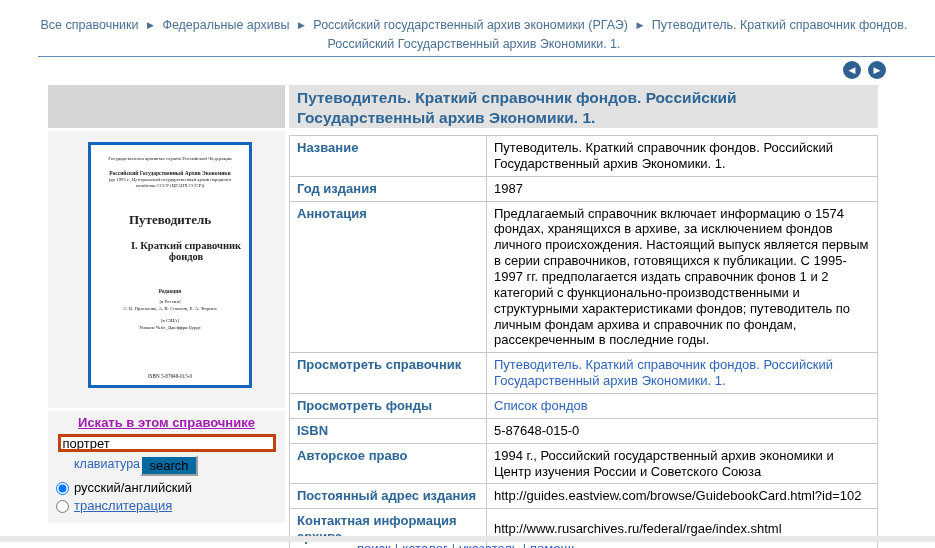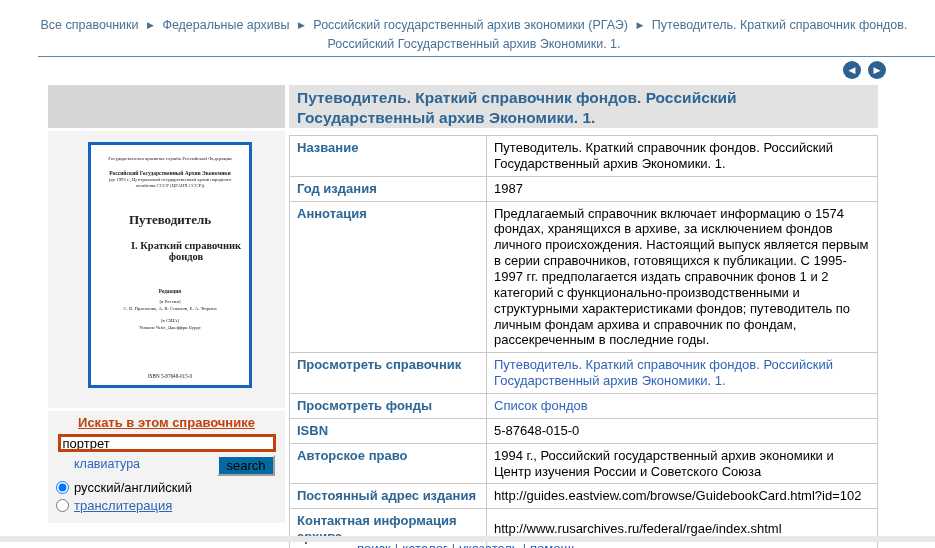--- a/index.html
+++ b/index.html
@@ -44,7 +44,7 @@
   .search-section { position:absolute; left:48px; top:411px; width:237px; height:112px; background:#f3f3f3; font-size:13px; }
   .search-heading {
     margin-top:4px; text-align:center; font-weight:bold; font-size:13px;
-    color:#c2410c; text-decoration:underline;
+    color:#a21caf; text-decoration:underline;
   }
   .search-input {
     display:block; margin:4px auto 0; width:218px; height:18px;

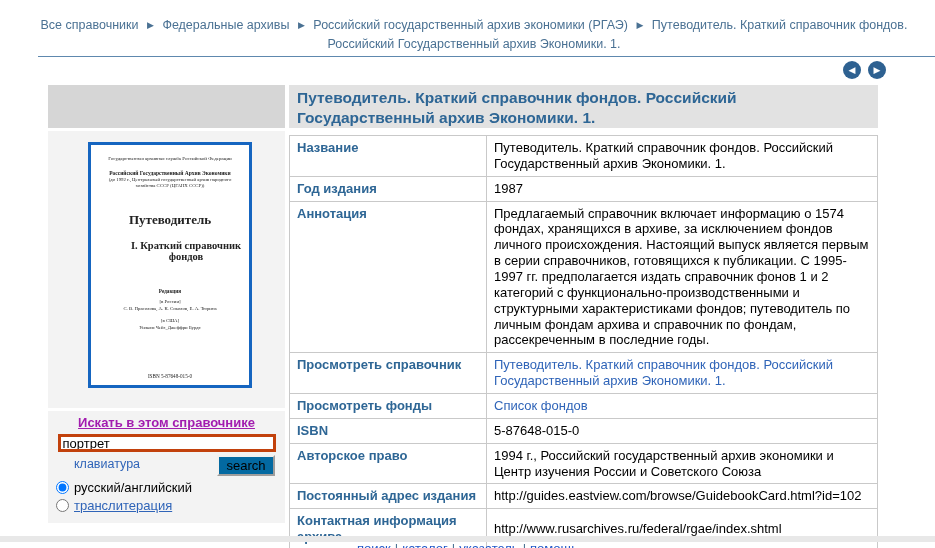--- a/index.html
+++ b/index.html
@@ -50,7 +50,7 @@
     display:block; margin:4px auto 0; width:218px; height:18px;
     border:3px solid #c2410c; font-size:13px; font-family:inherit; padding:0 2px; background:#fff;
   }
-  .search-row { display:flex; justify-content:space-between; align-items:flex-start; margin:3px 10px 0 26px; }
+  .search-row { display:flex; justify-content:flex-start; align-items:flex-start; margin:3px 22px 0 26px; }
   .kb-link { color:#2f64b8; font-size:12.5px; cursor:pointer; margin-top:2px; }
   .search-btn {
     font-family:inherit; font-size:13px; color:#000; background:#0369a1;

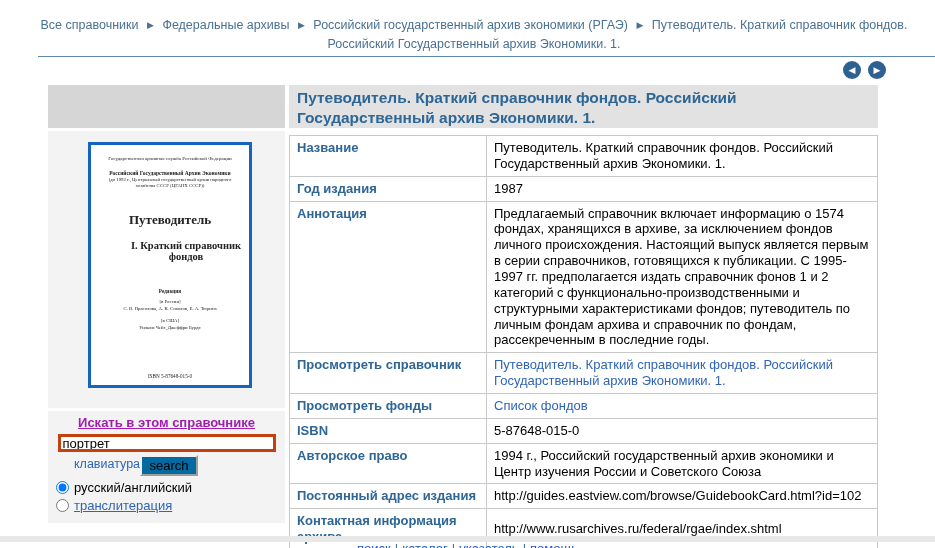--- a/index.html
+++ b/index.html
@@ -56,7 +56,7 @@
     font-family:inherit; font-size:13px; color:#000; background:#0369a1;
     border:2px outset #f2f1ef; width:58px; height:21px; cursor:pointer;
   }
-  .radio-row { display:flex; align-items:center; gap:5px; margin:4px 0 0 8px; font-size:13px; color:#000; }
+  .radio-row { display:flex; align-items:flex-end; gap:5px; margin:4px 0 0 8px; font-size:13px; color:#000; }
   .radio-row input { margin:0; }
   .radio-row.second { margin-top:3px; }
   .translit { color:#2f64b8; text-decoration:underline; cursor:pointer; }

